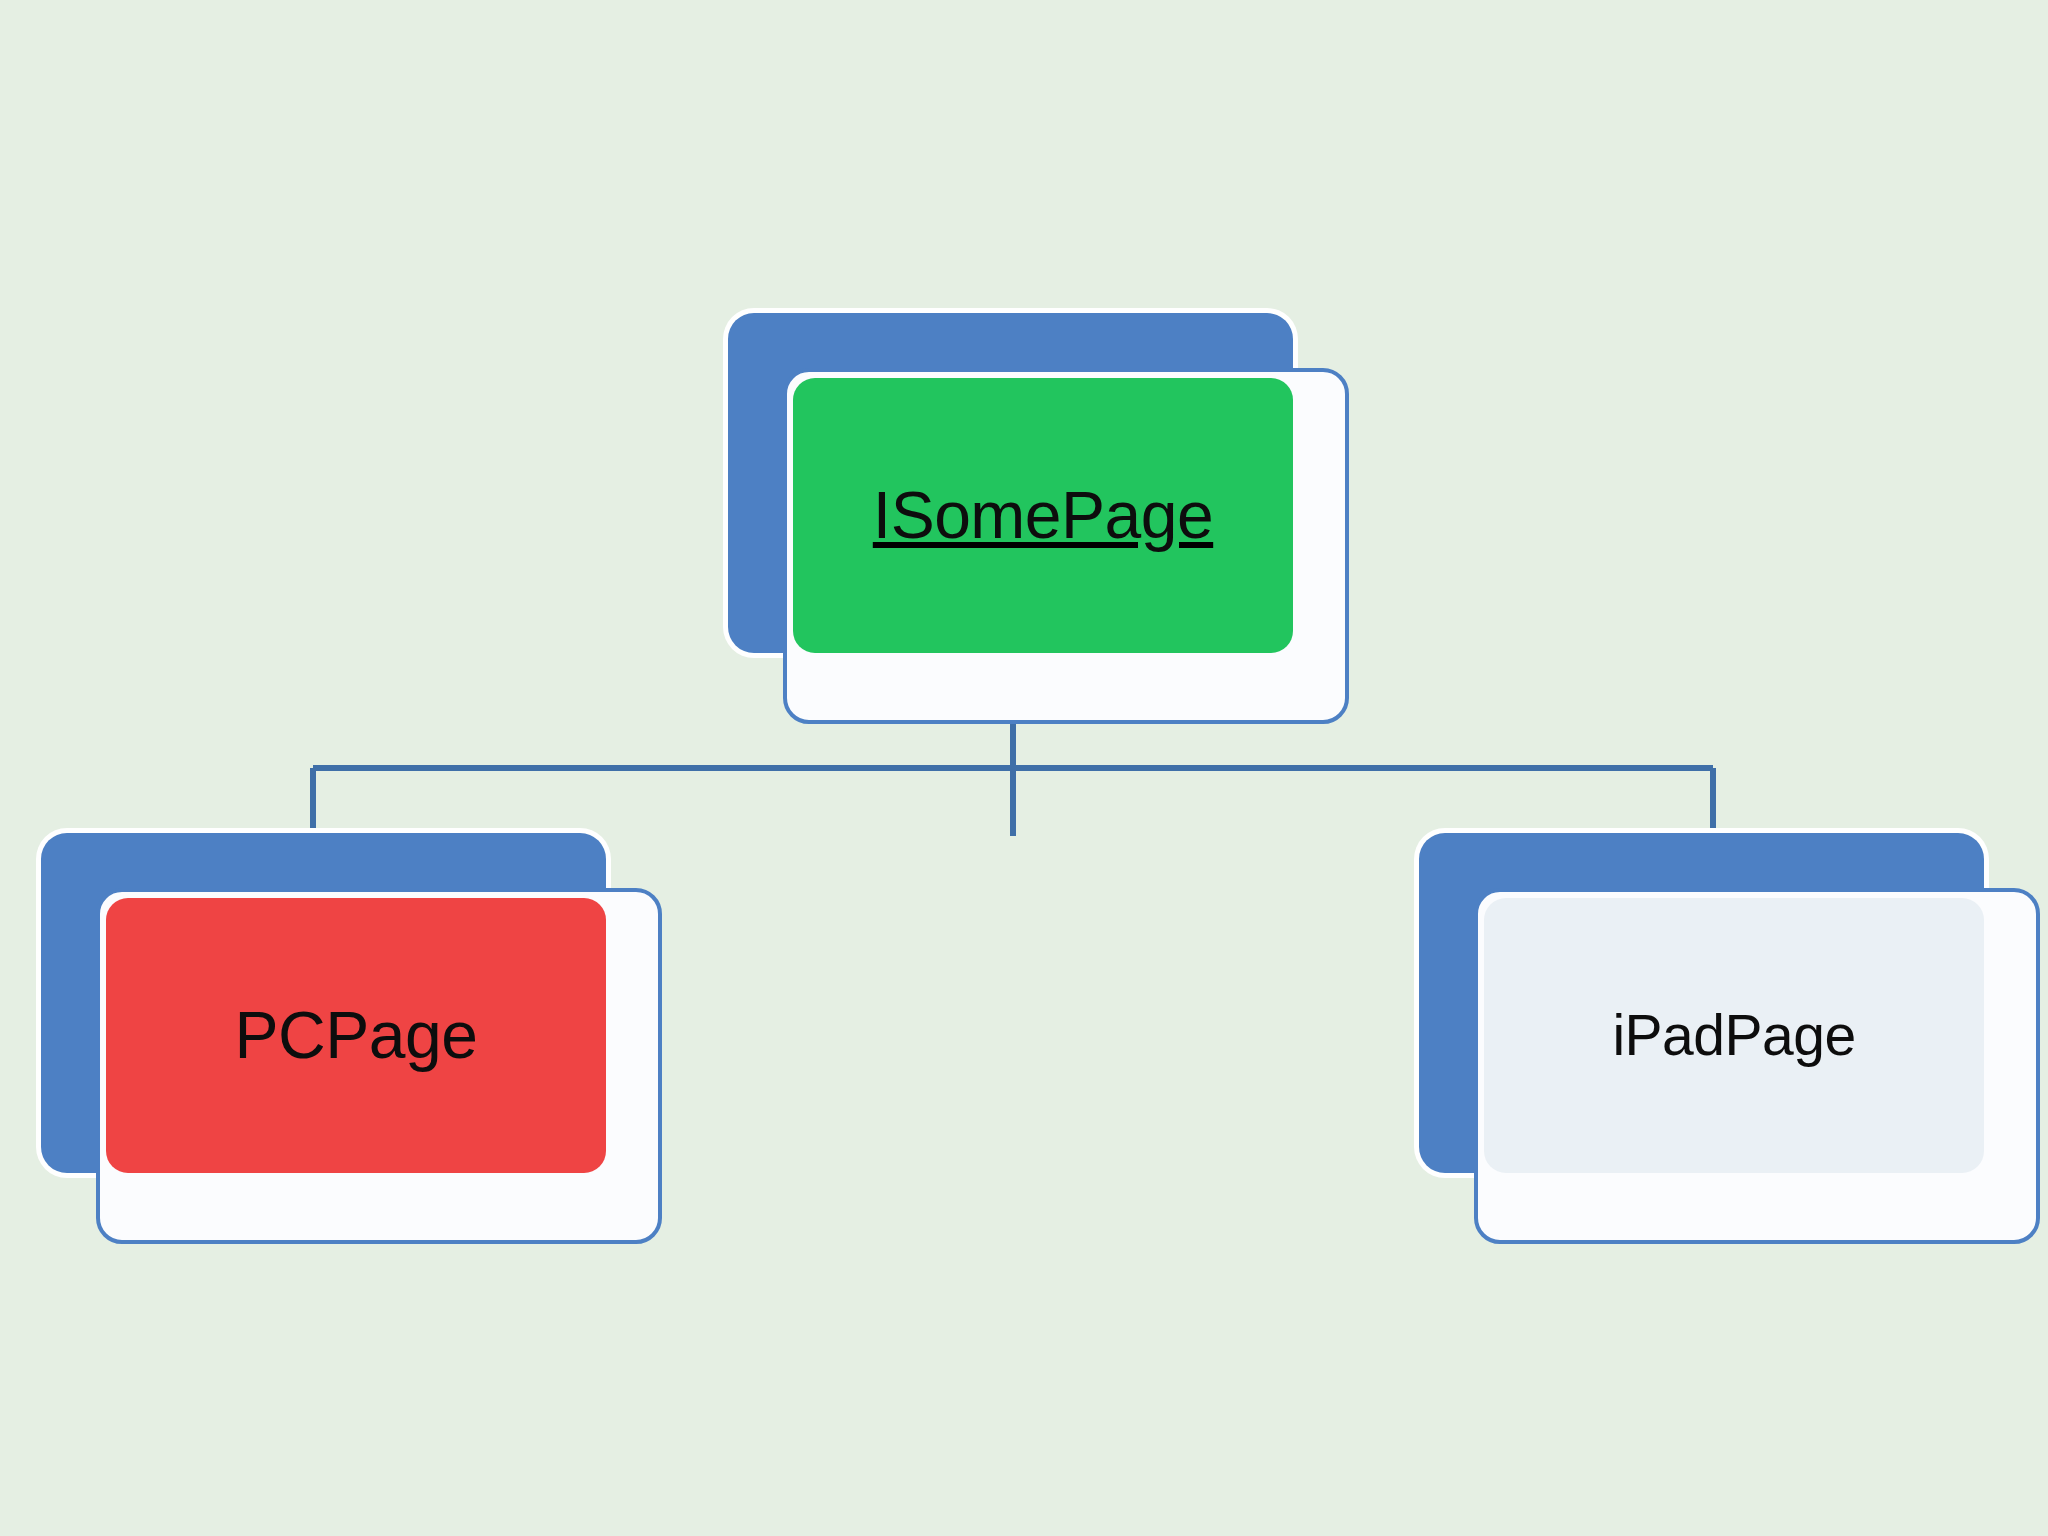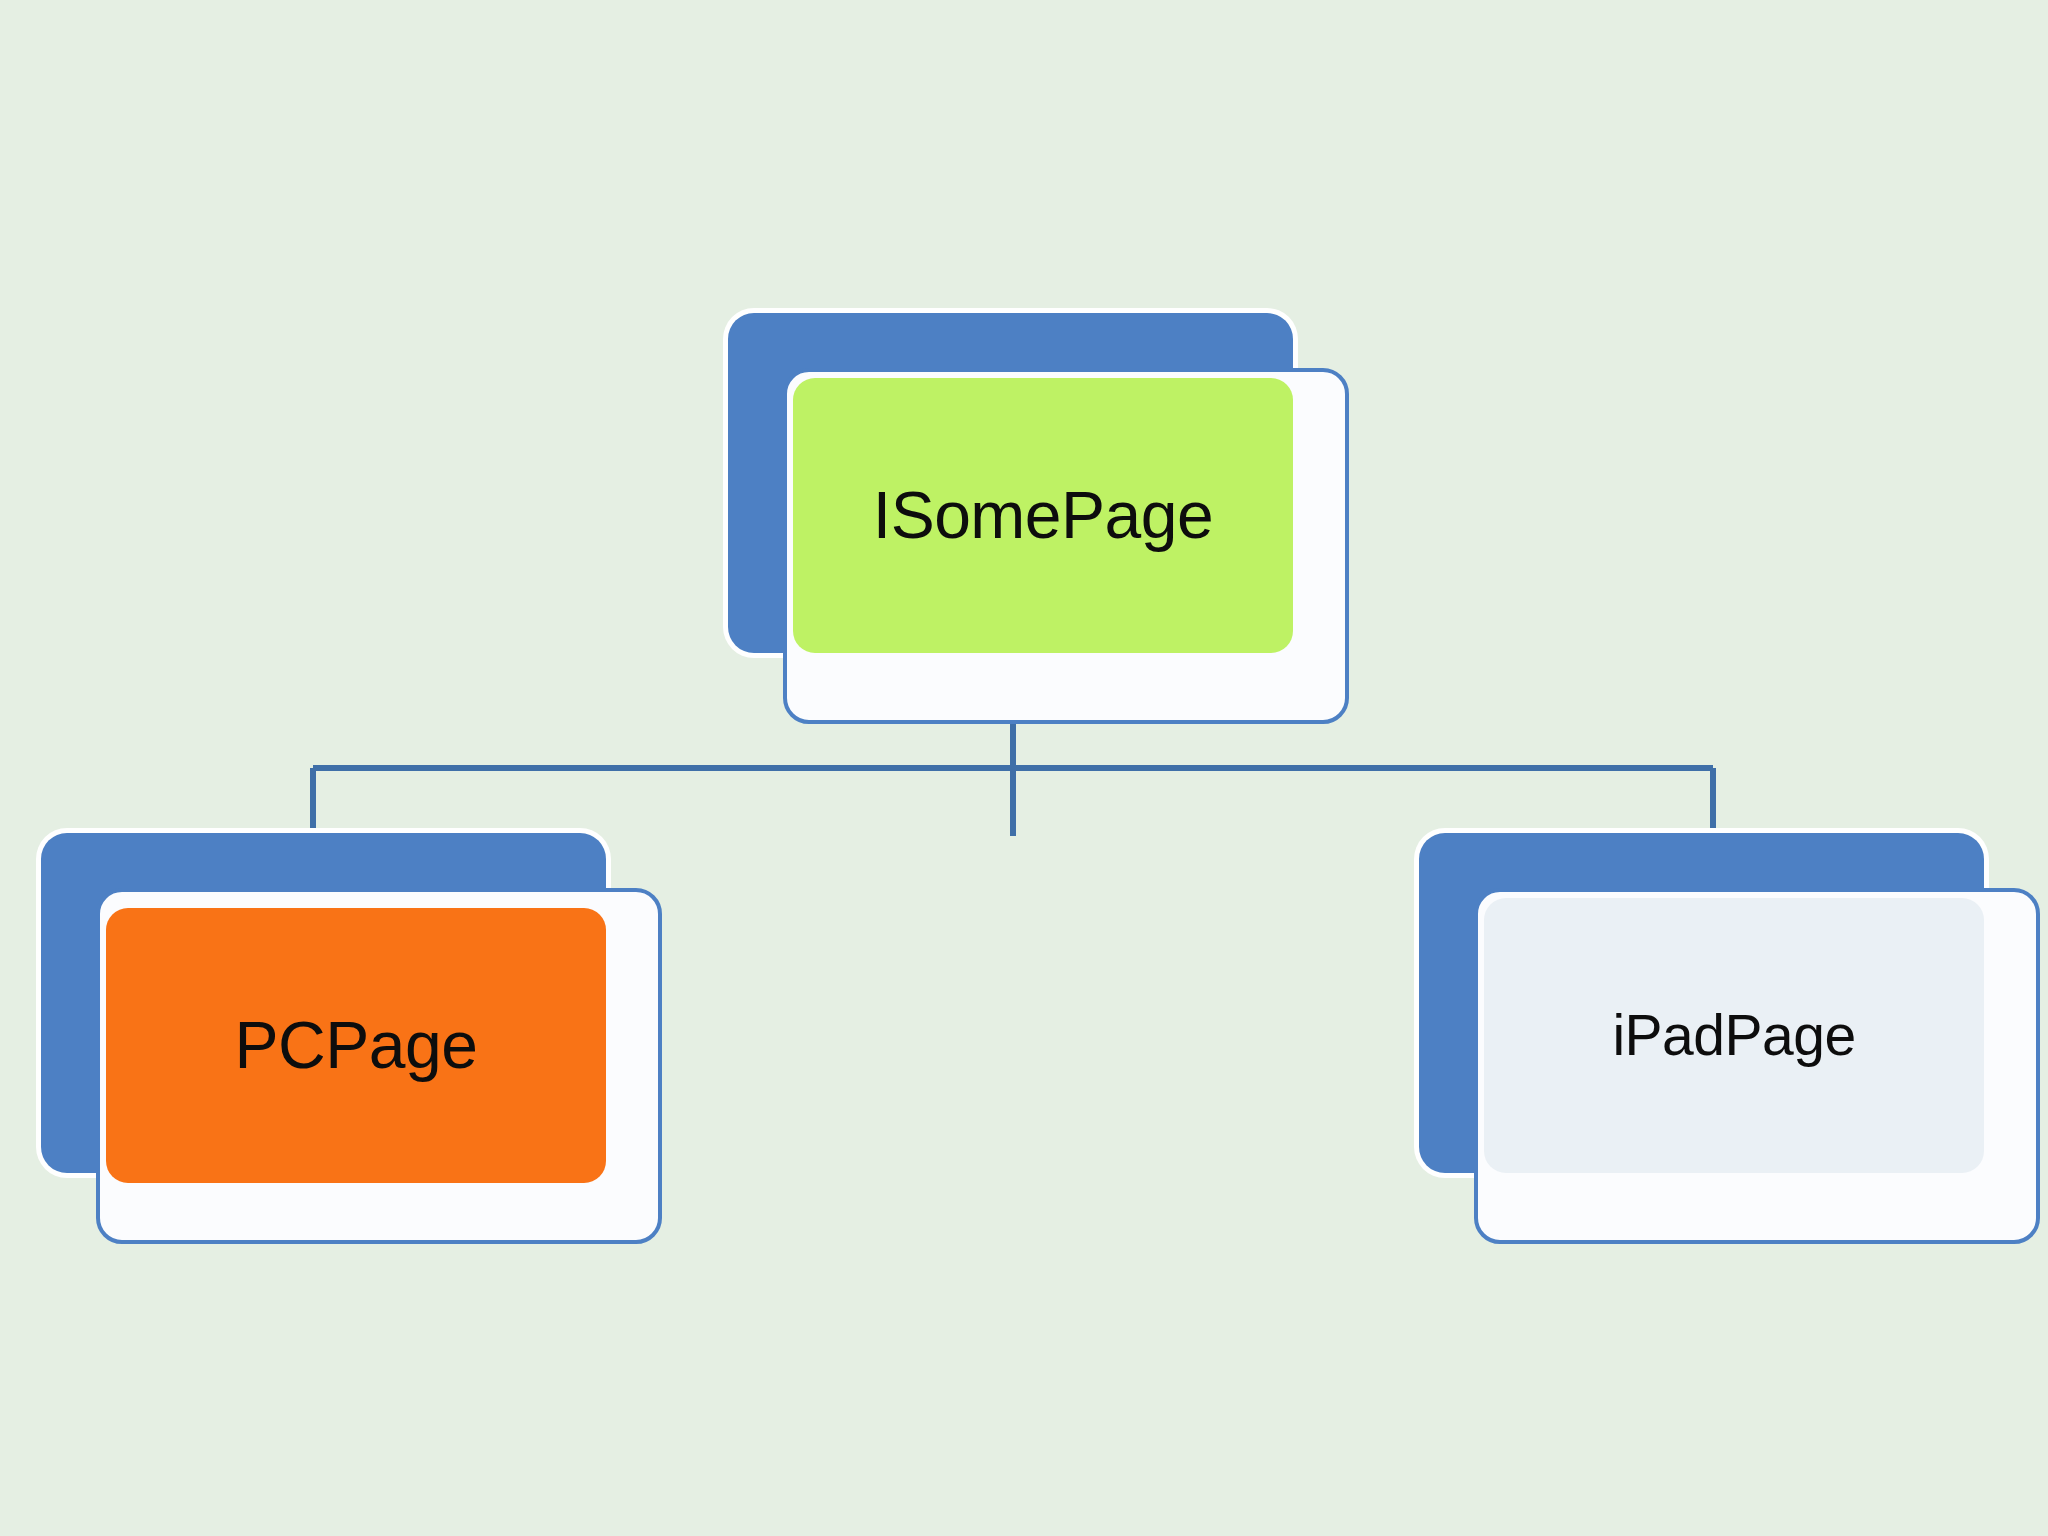--- a/index.html
+++ b/index.html
@@ -128,7 +128,7 @@
   <div class="node" id="node-root">
     <div class="plate-back" style="background: rgb(77, 128, 196);"></div>
     <div class="plate-front" style="background: rgb(251, 252, 254); border-color: rgb(77, 128, 196);"></div>
-    <div class="panel" style="background: #bef264;">
+    <div class="panel" style="background: #22c55e; text-decoration: underline;">
       <span class="label" style="color: rgb(13, 13, 13);">ISomePage</span>
     </div>
   </div>

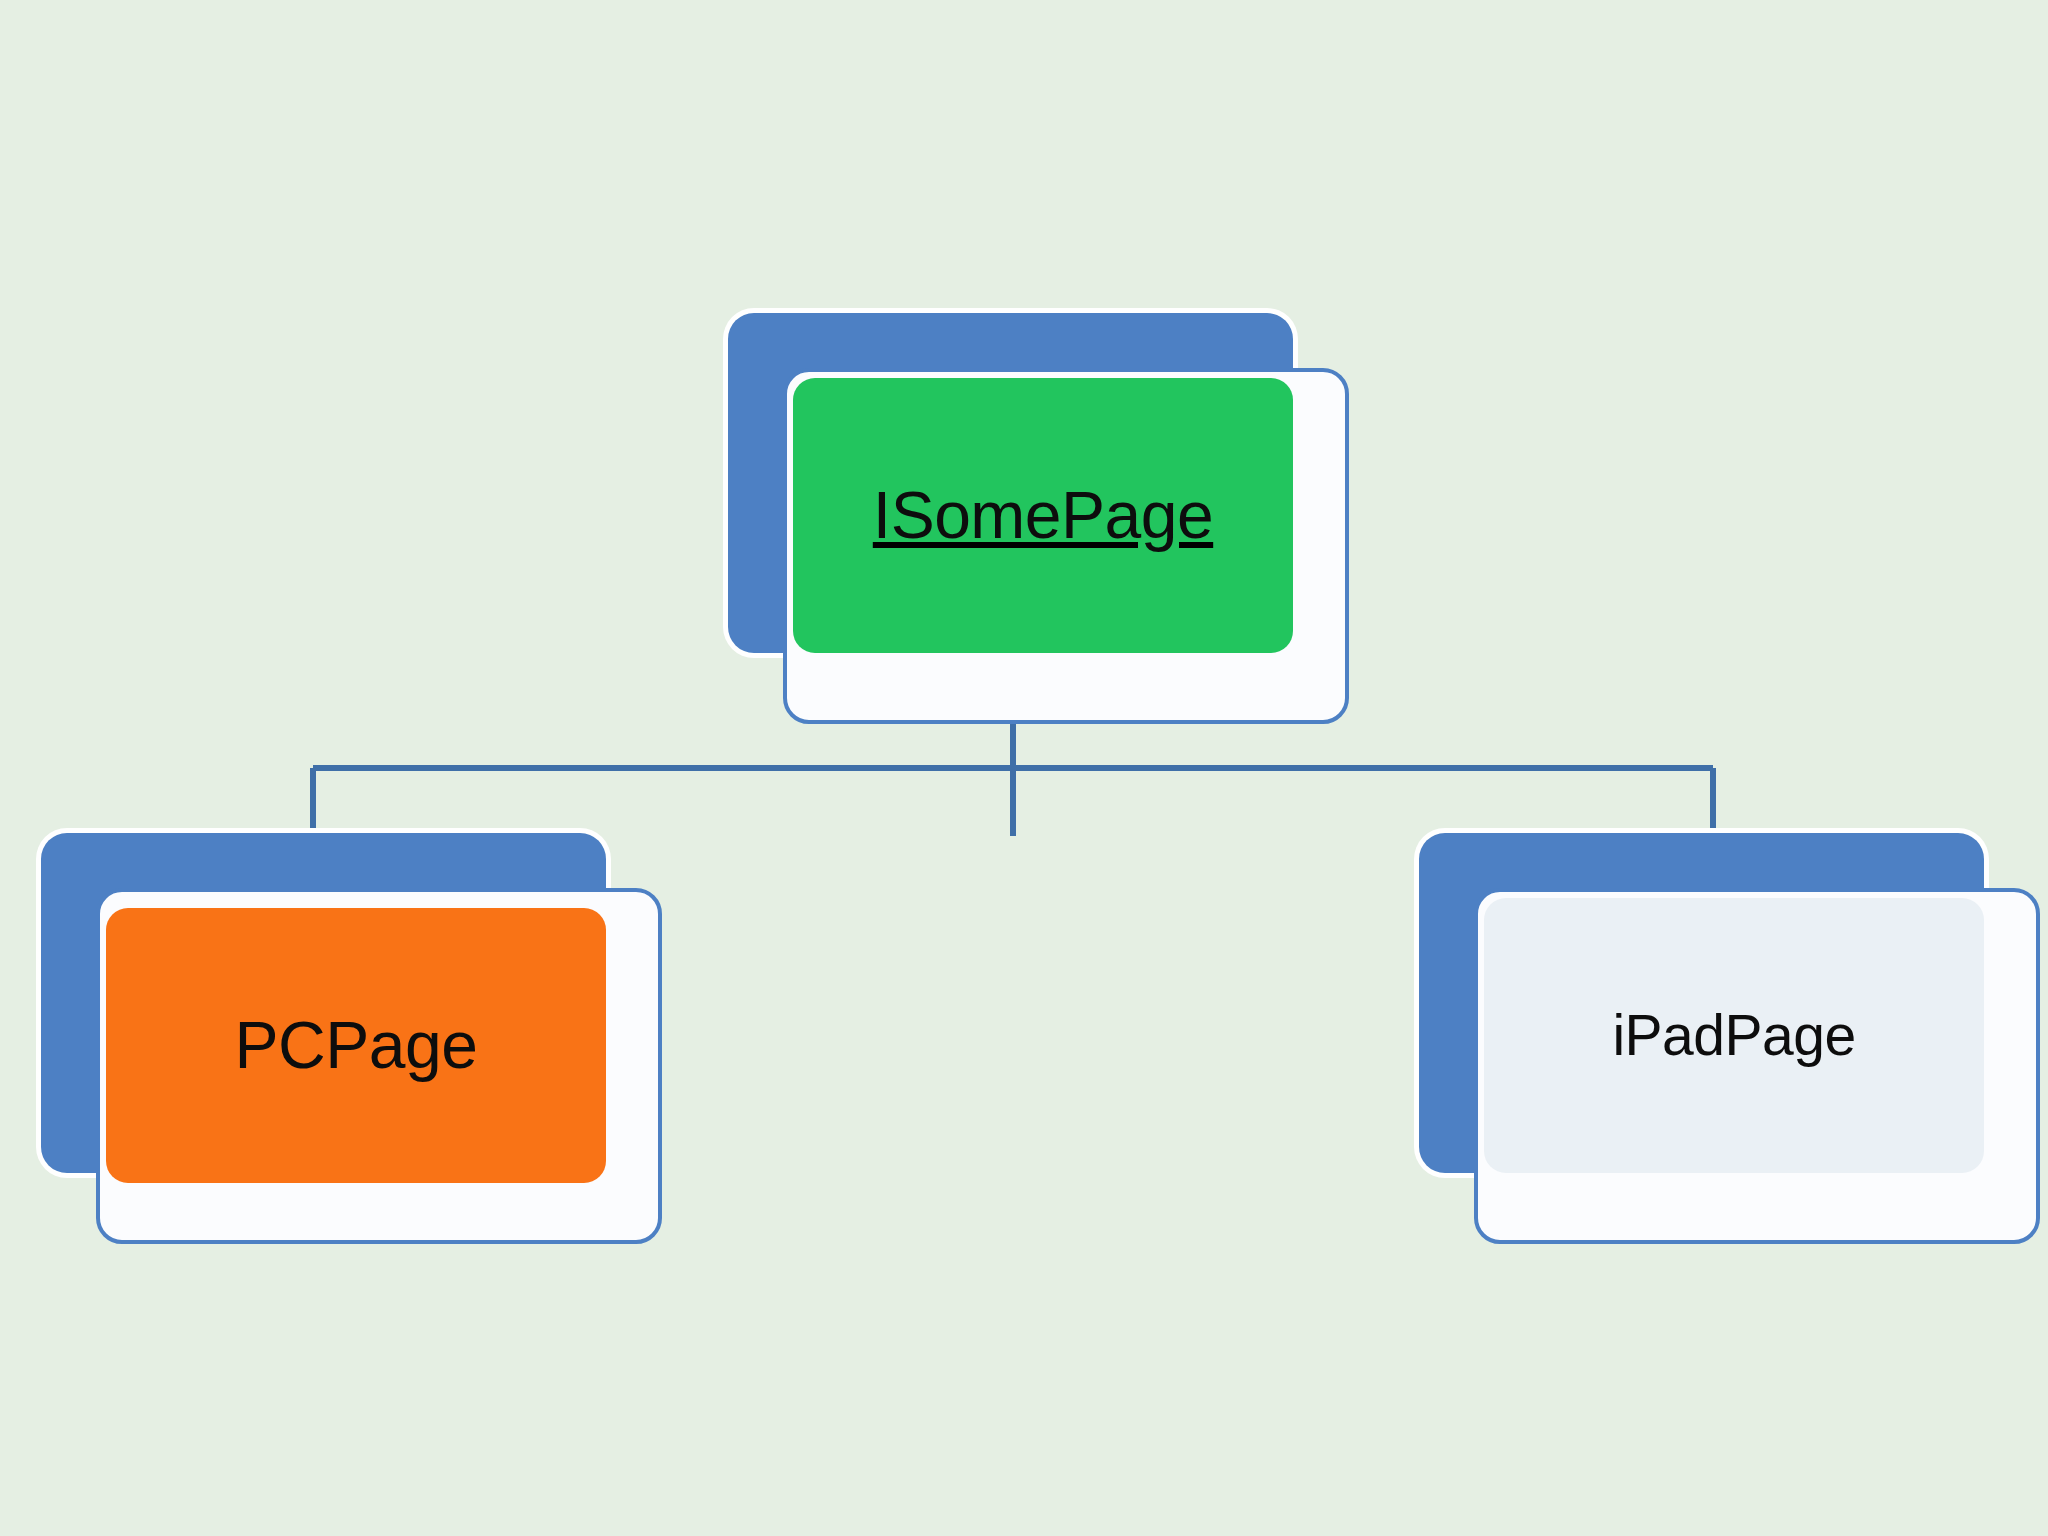--- a/index.html
+++ b/index.html
@@ -136,7 +136,7 @@
   <div class="node" id="node-pc">
     <div class="plate-back" style="background: rgb(77, 128, 196);"></div>
     <div class="plate-front" style="background: rgb(251, 252, 254); border-color: rgb(77, 128, 196);"></div>
-    <div class="panel" style="background: #f97316; margin-top: 10px;">
+    <div class="panel" style="background: #ef4444;">
       <span class="label" style="color: rgb(13, 13, 13);">PCPage</span>
     </div>
   </div>

